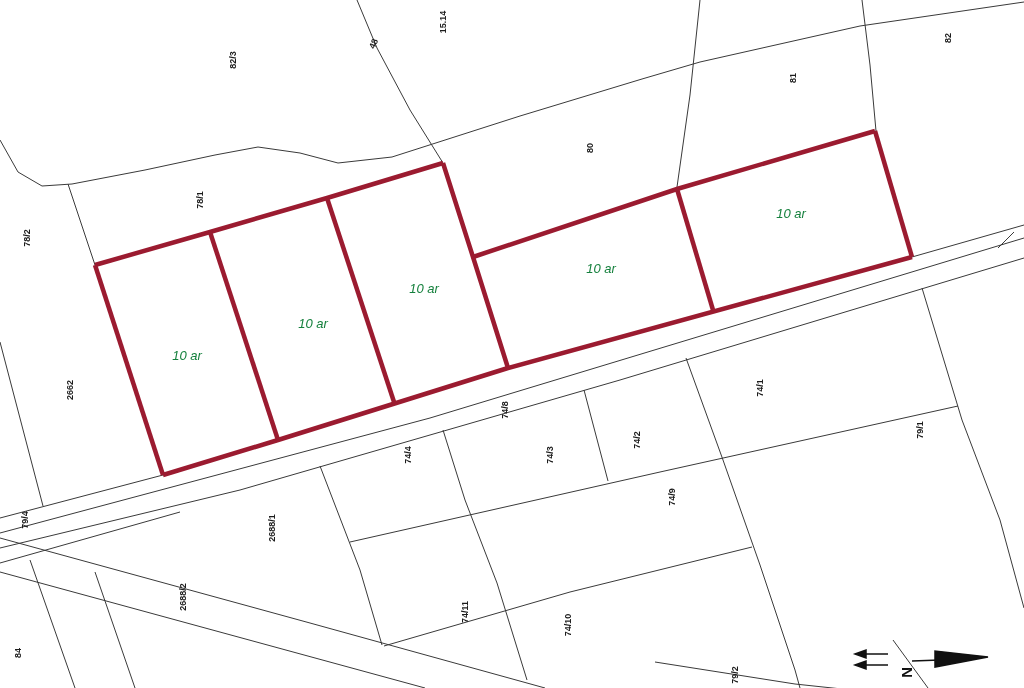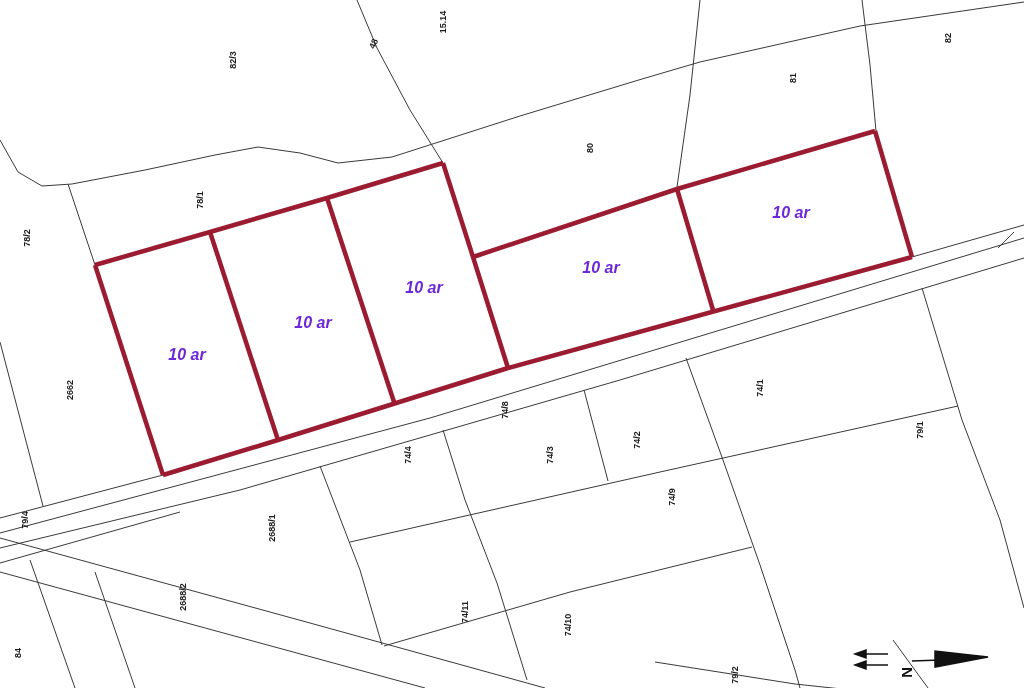--- a/index.html
+++ b/index.html
@@ -22,10 +22,10 @@
     line-height:1;
   }
   .area{
-    font-size:16px;
+    font-size:13px;
     font-style:italic;
-    font-weight:bold;
-    color:#6d28d9;
+    font-weight:normal;
+    color:#15803d;
   }
 </style>
 </head>

